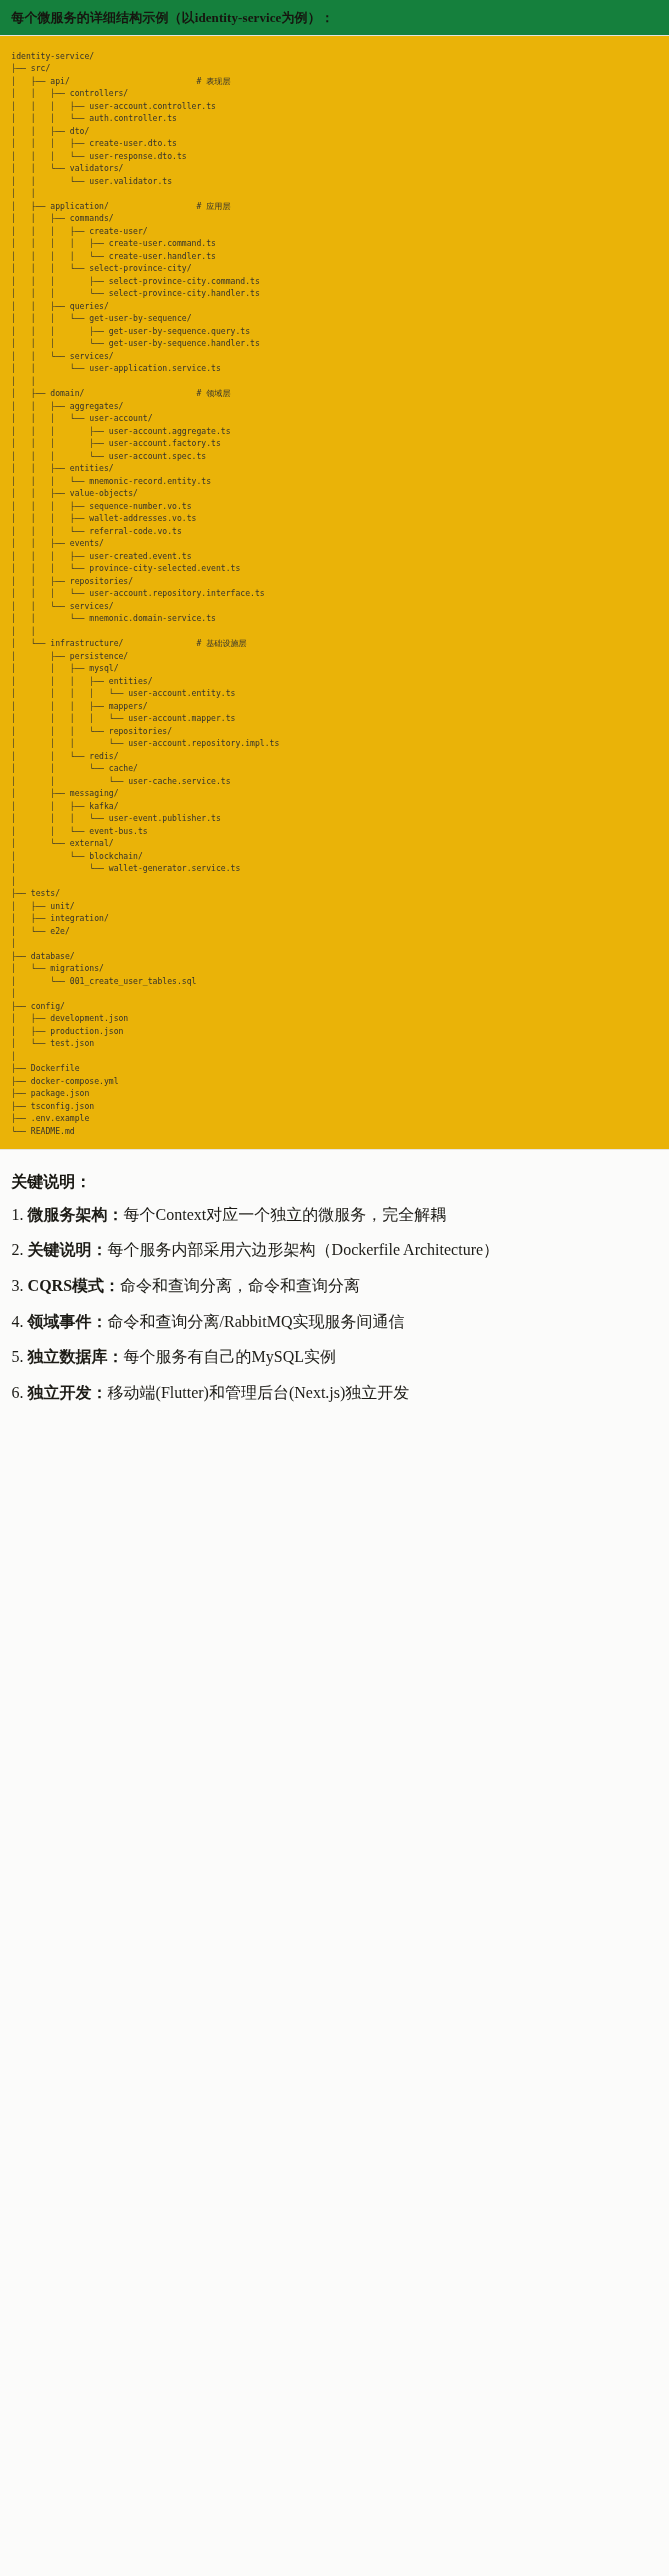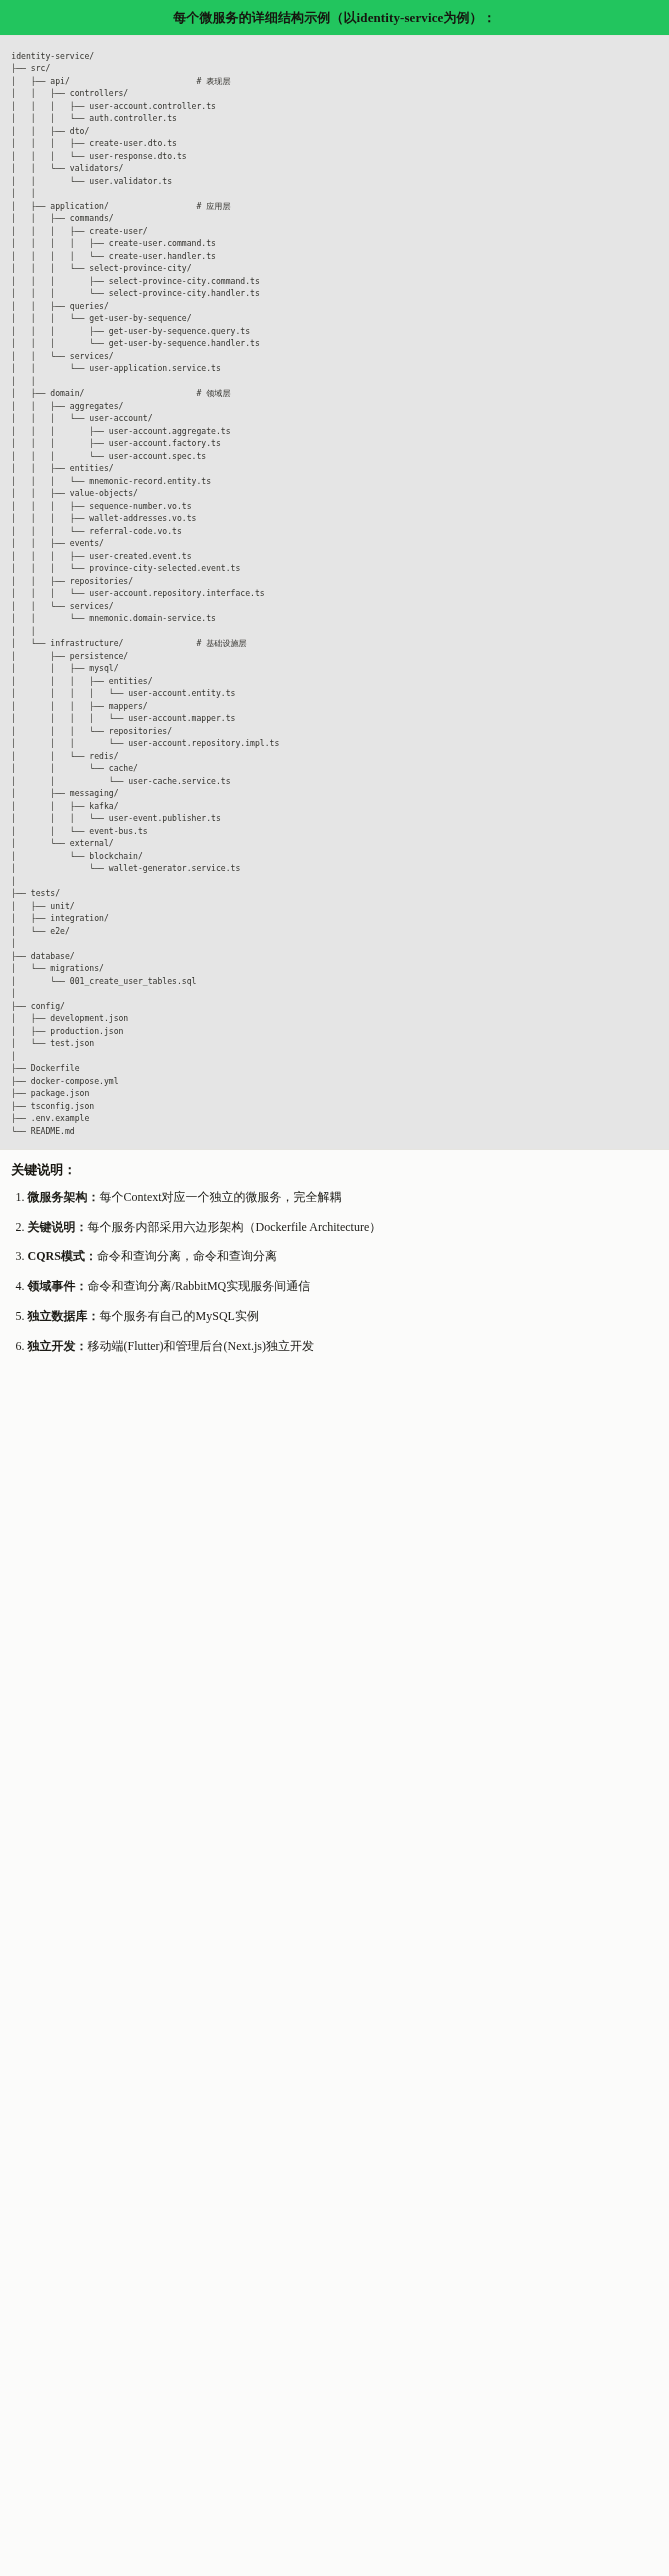--- a/index.html
+++ b/index.html
@@ -14,10 +14,9 @@
 
   
   .header-band {
-    background: #22c55e;
+    background: #15803d;
     border-bottom: 0.6px solid #e3e2de;
     padding: 10px 11.3px 8.8px 11.3px;
-    text-align: center;
   }
   .header-title {
     font-family: "Liberation Serif", serif;

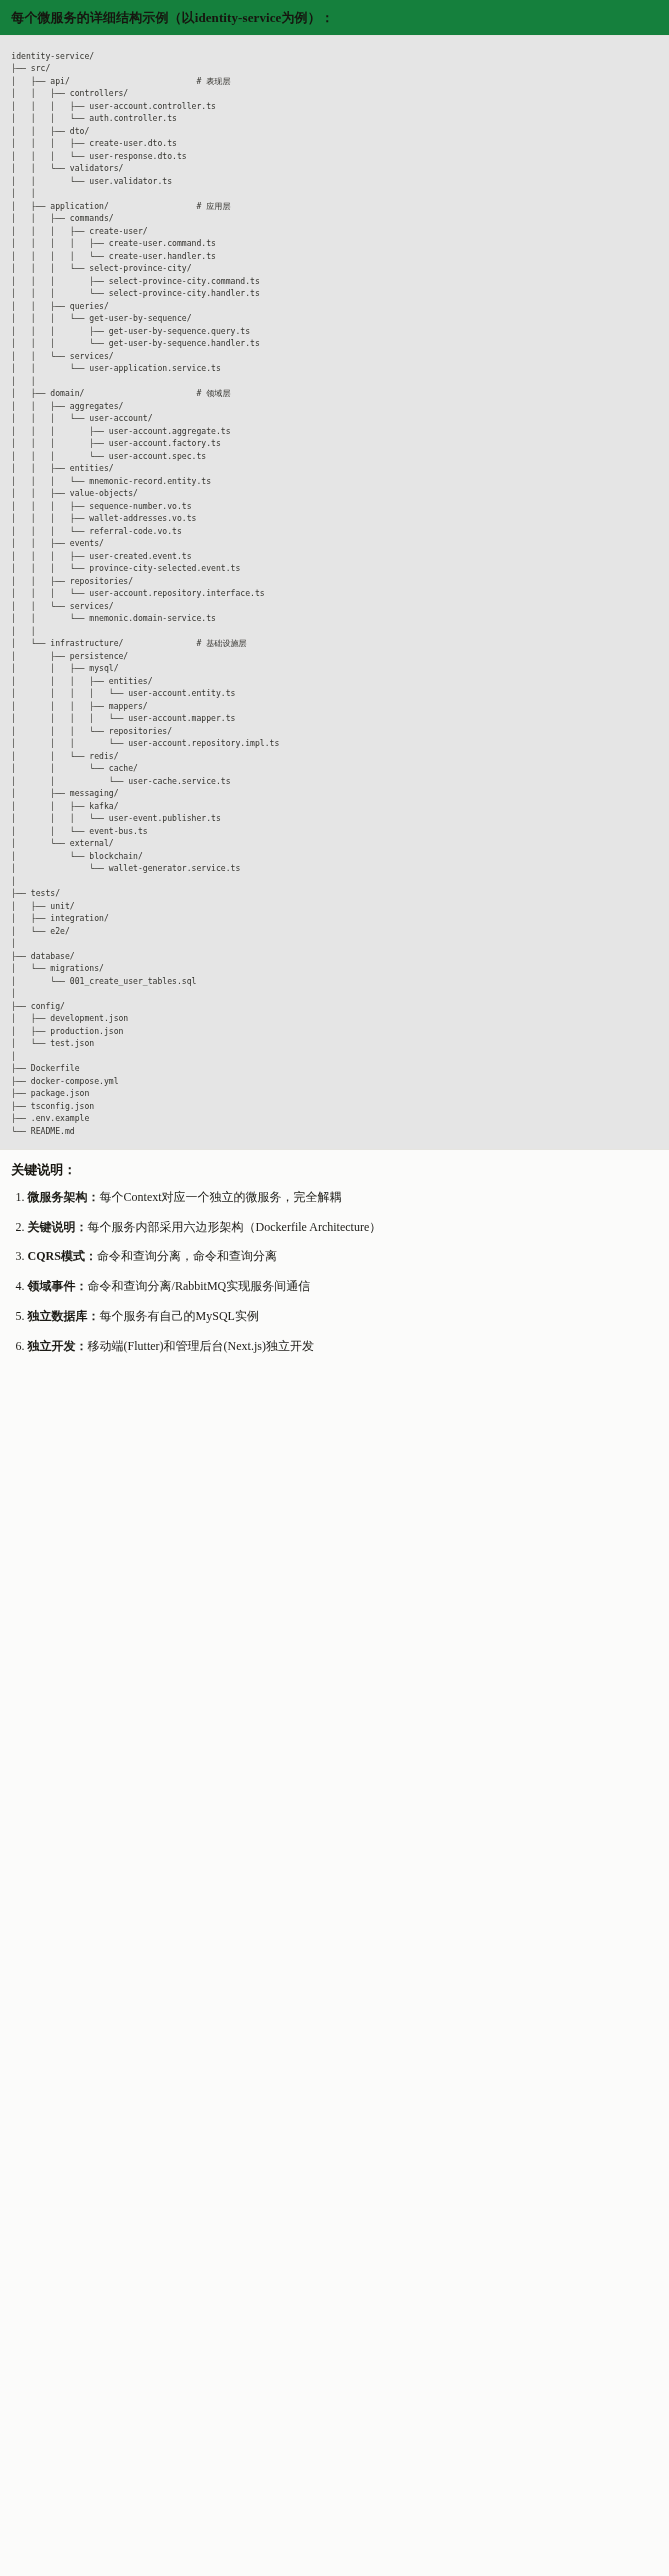--- a/index.html
+++ b/index.html
@@ -30,7 +30,7 @@
   
   .tree-block {
     padding: 13.8px 11.3px 11.3px 11.3px;
-    background: #e5e5e5;
+    background: #eab308;
   }
   pre.tree {
     margin: 0;

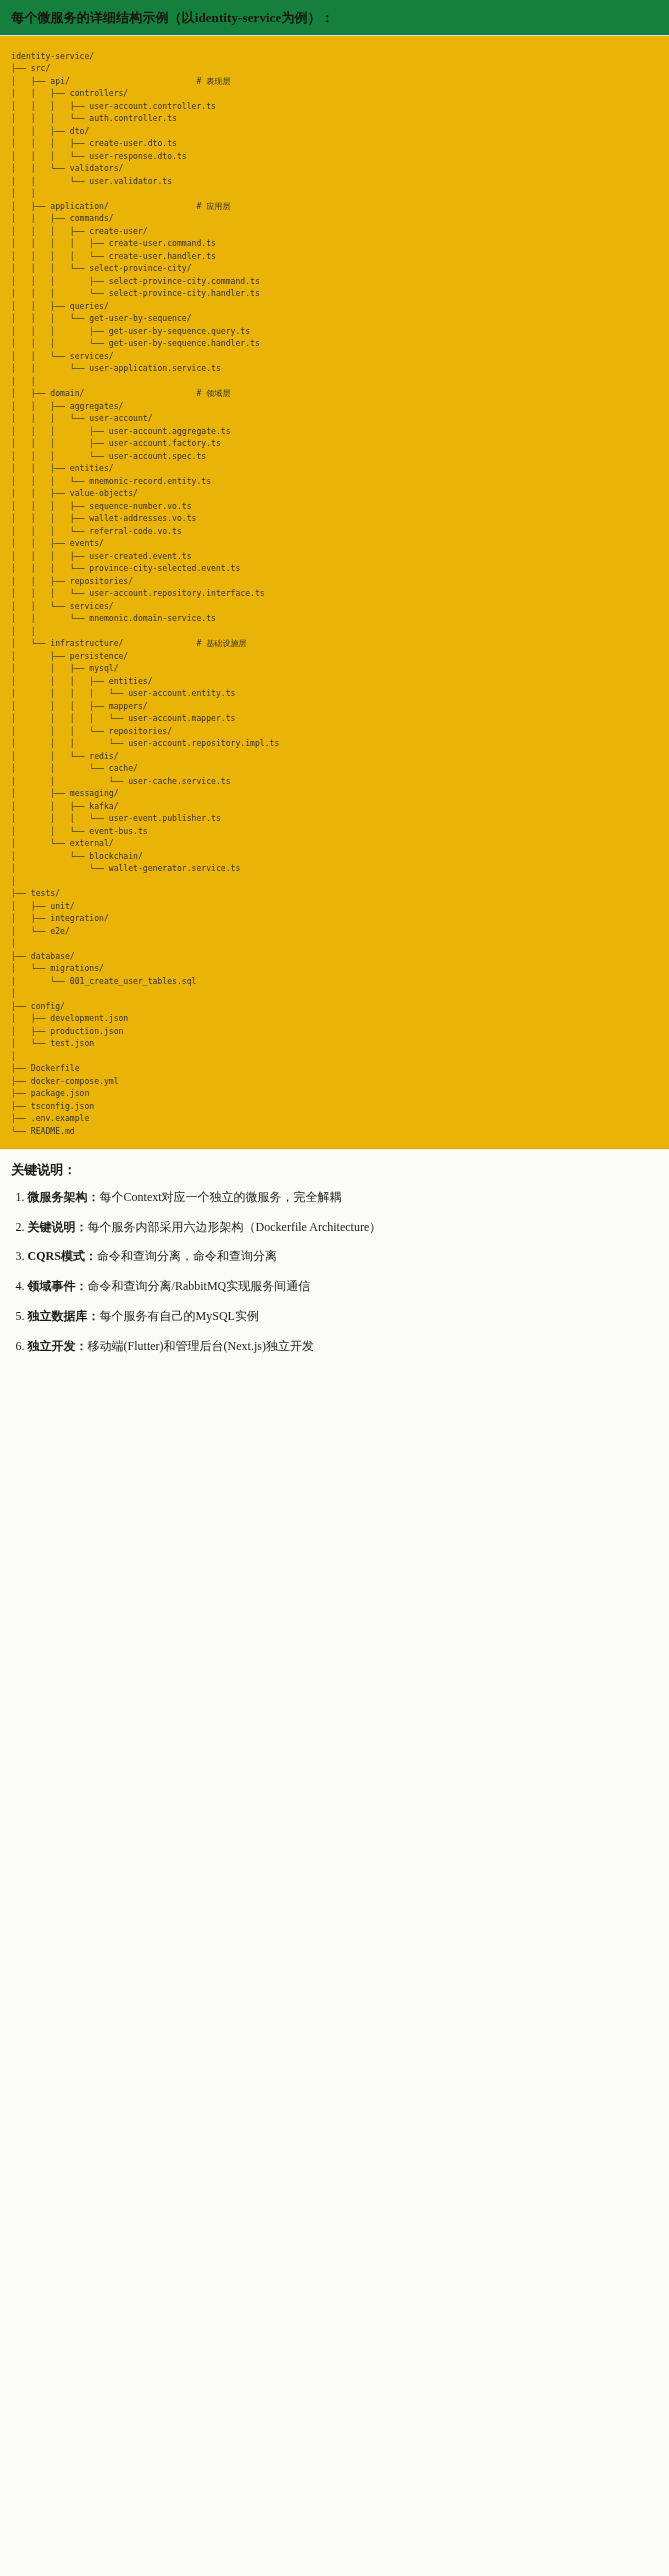--- a/index.html
+++ b/index.html
@@ -50,9 +50,9 @@
   .kp-heading {
     font-family: "Liberation Serif", serif;
     font-weight: bold;
-    font-size: 13px;
+    font-size: 16px;
     color: #16150f;
-    margin: 6px 0 10px 0;
+    margin: 17px 0 10px 0;
   }
   ol.kp-list {
     margin: 0;

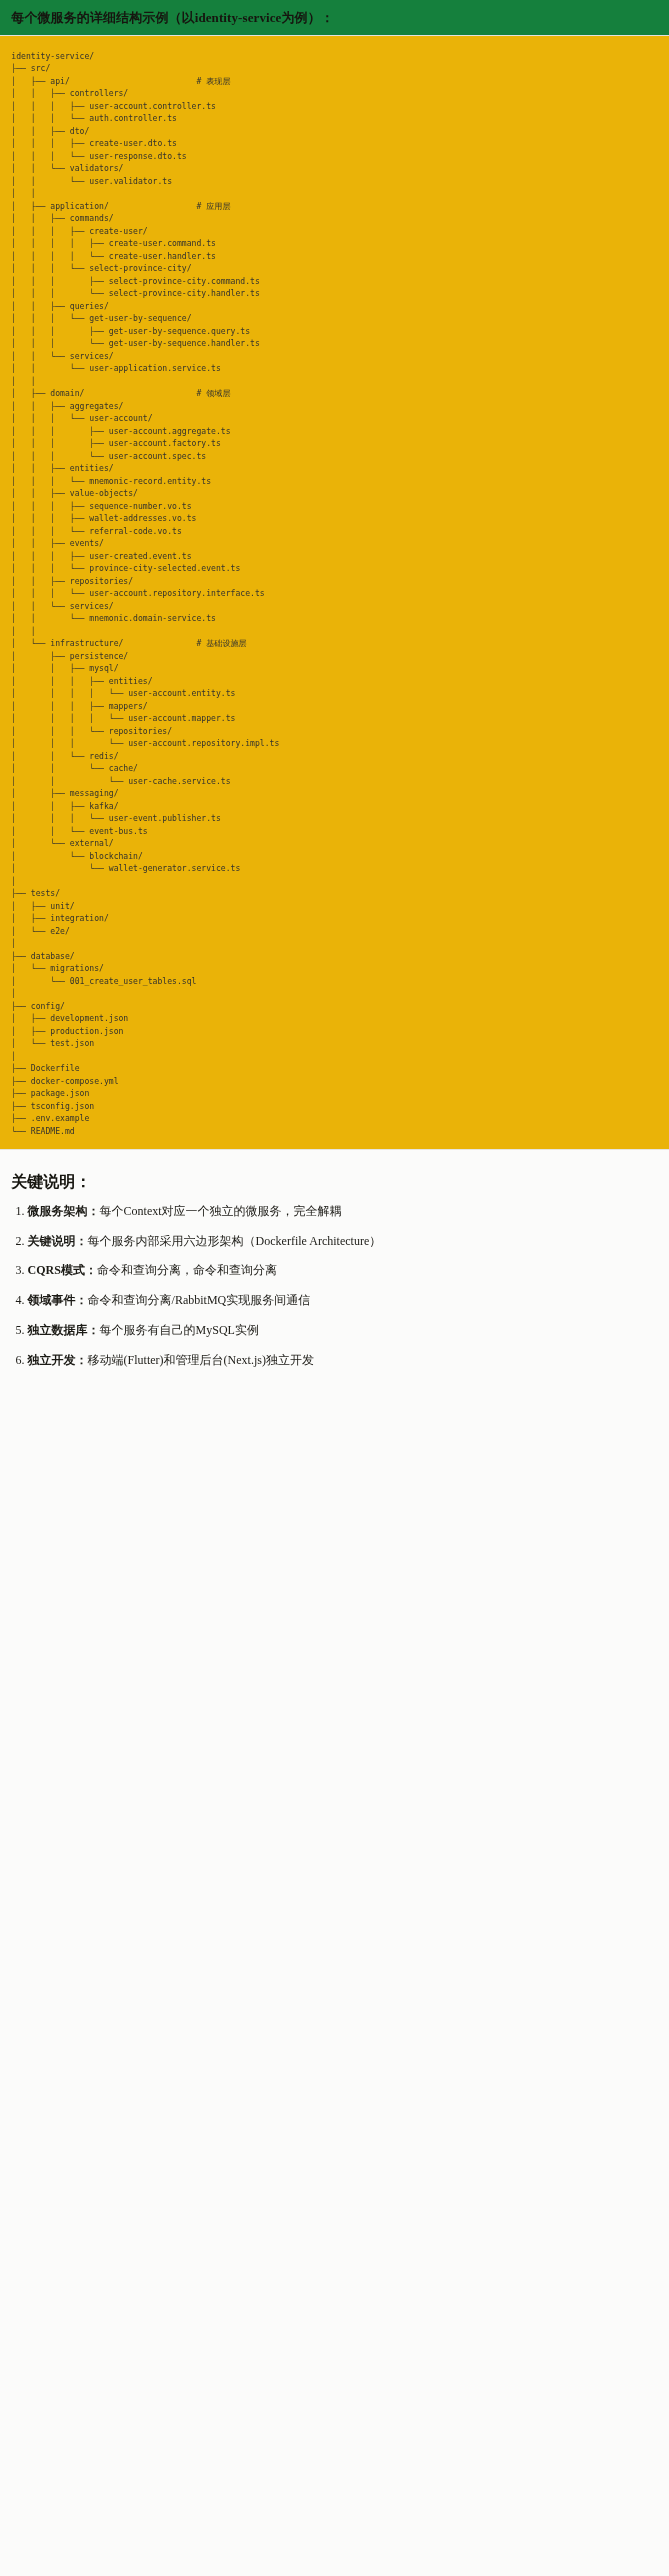--- a/index.html
+++ b/index.html
@@ -58,7 +58,7 @@
     margin: 0;
     padding: 0 0 0 16.3px;
     font-family: "Liberation Serif", serif;
-    font-size: 12px;
+    font-size: 16px;
     line-height: 1.45;
     color: #1c1b16;
   }

